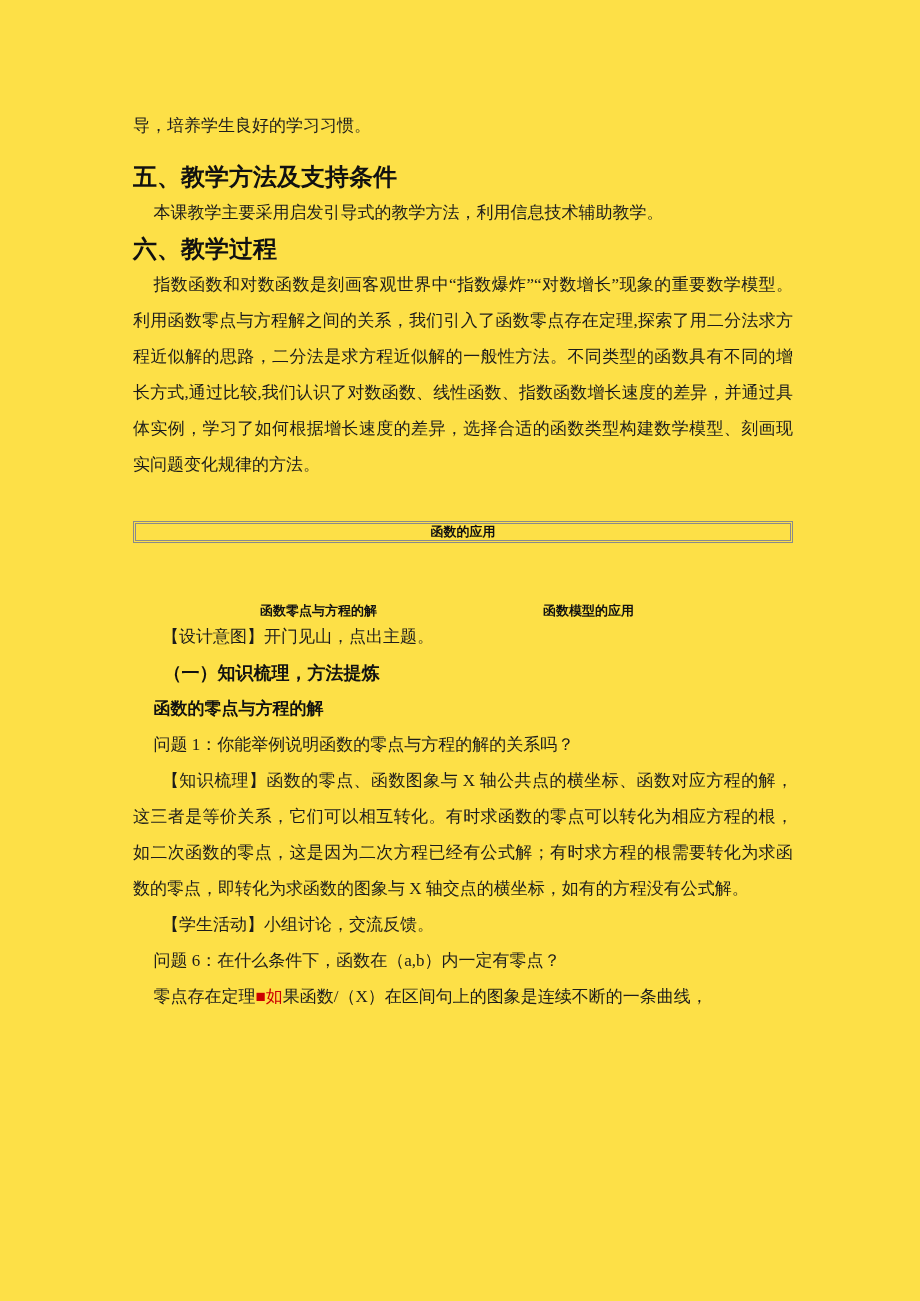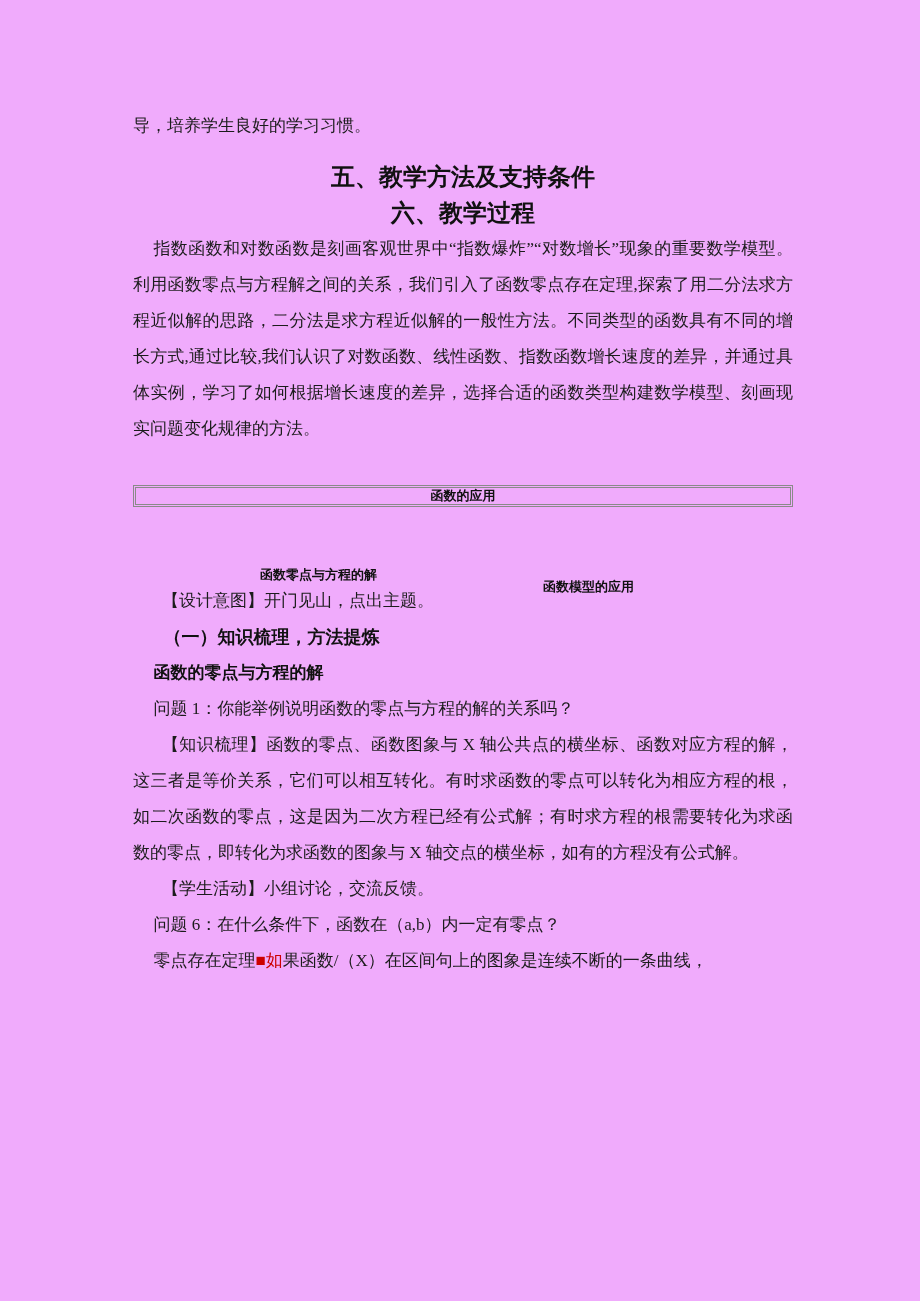--- a/index.html
+++ b/index.html
@@ -8,7 +8,7 @@
     width: 920px;
     height: 1301px;
     margin: 0 auto;
-    background: #f0abfc;
+    background: #fde047;
     box-sizing: border-box;
     padding: 108px 127px 0 133px;
     color: #1c1c1c;

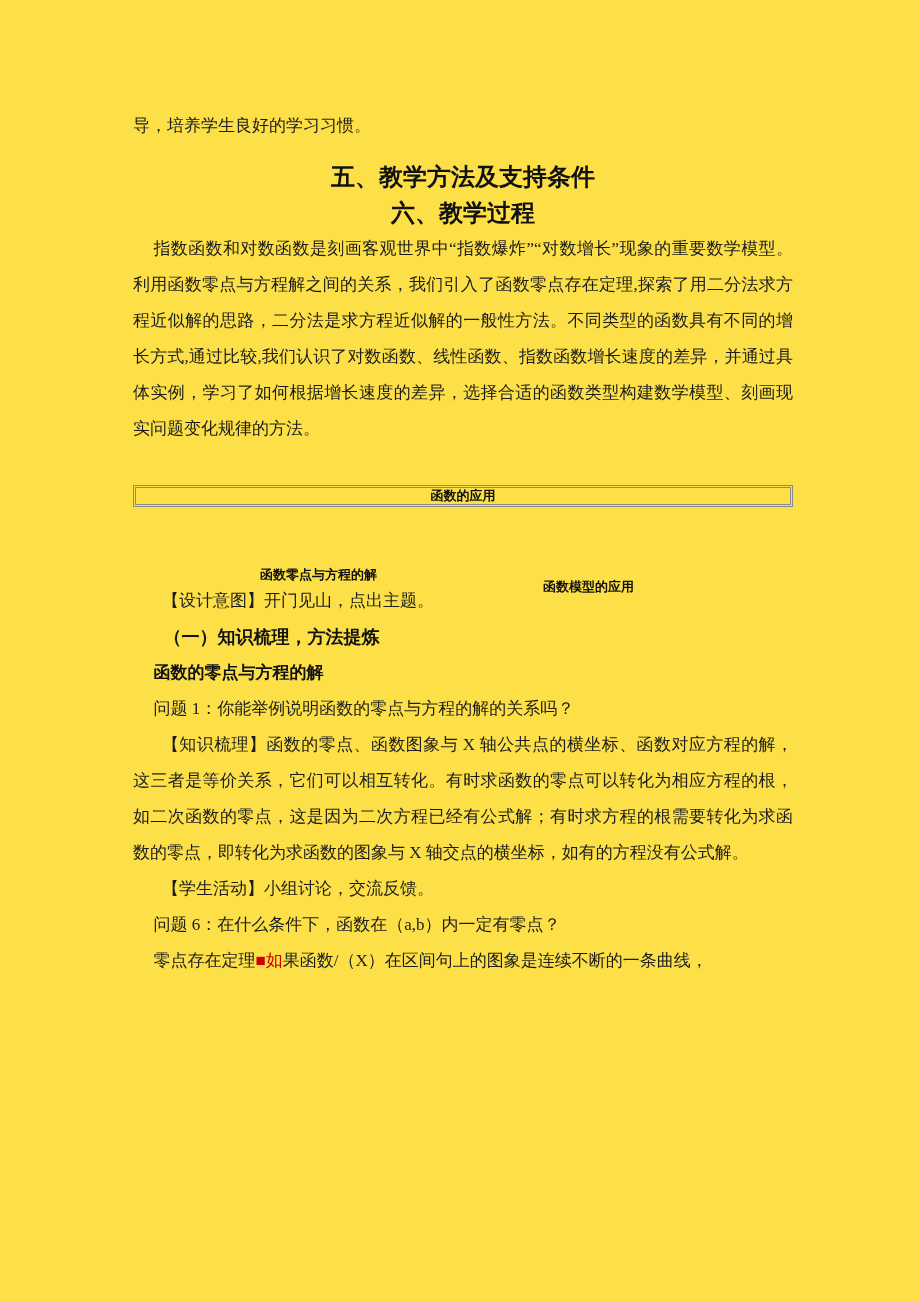--- a/index.html
+++ b/index.html
@@ -26,7 +26,6 @@
     font-size: 24px;
     line-height: 36px;
     color: #111111;
-    text-align: center;
   }
   .h-sub {
     font-family: "Liberation Sans", "DejaVu Sans", sans-serif;

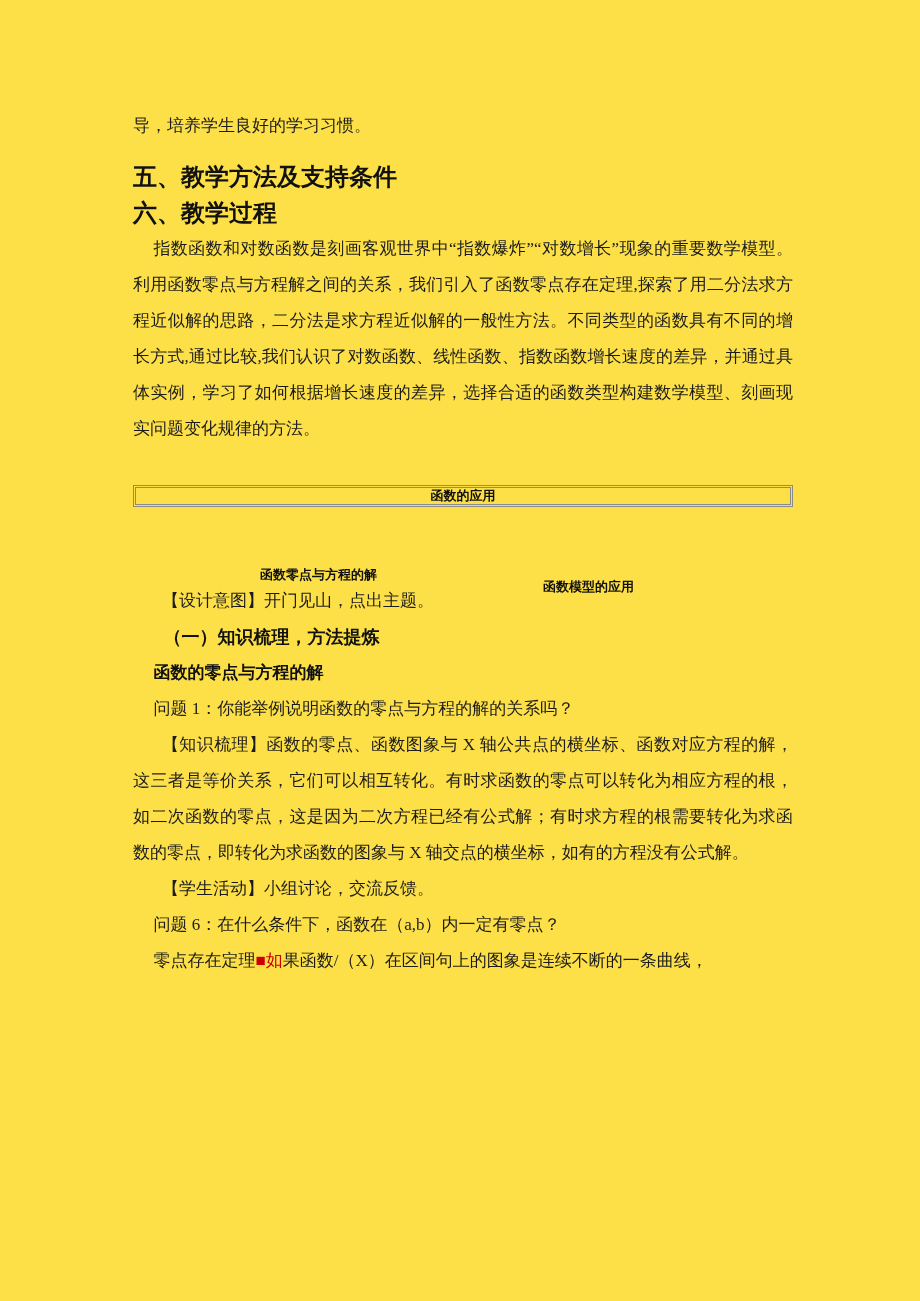--- a/index.html
+++ b/index.html
@@ -79,6 +79,7 @@
 
   <h2 class="h-major mt15">五、教学方法及支持条件</h2>
 
+  <p class="indent-sm mt10">本课教学主要采用启发引导式的教学方法，利用信息技术辅助教学。</p>
 
   <h2 class="h-major mt16">六、教学过程</h2>
 

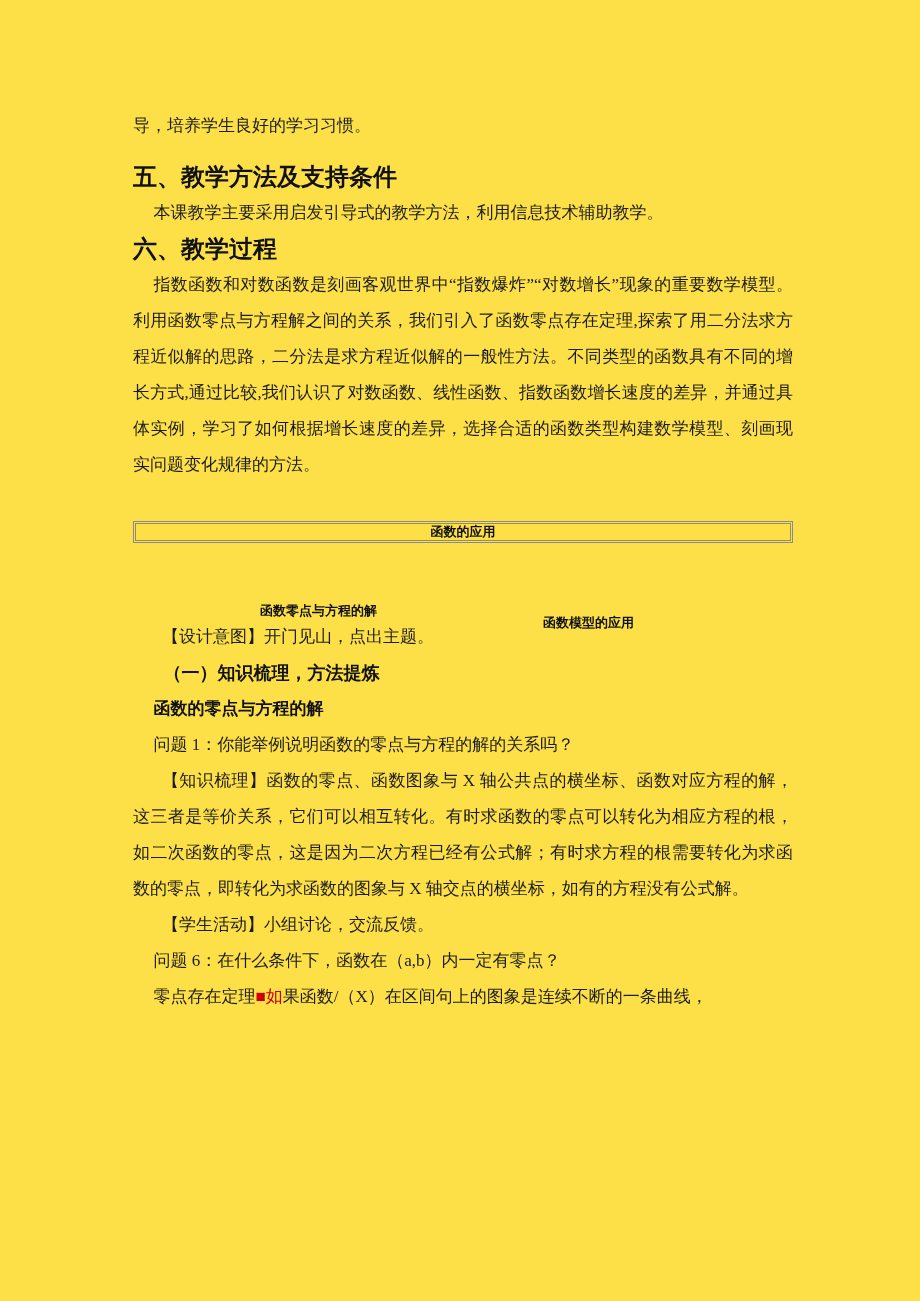--- a/index.html
+++ b/index.html
@@ -63,7 +63,7 @@
     color: #111111;
   }
   .branch-left  { position: absolute; left: 127px; top: 0; white-space: nowrap; }
-  .branch-right { position: absolute; left: 410px; top: 12px; white-space: nowrap; }
+  .branch-right { position: absolute; left: 410px; top: 0; white-space: nowrap; }
   .mt15 { margin-top: 15px; }  .mt10 { margin-top: 10px; }
   .mt16 { }  .mt5  { margin-top: 5px;  }
   .mt4  { margin-top: 4px;  }  .mt0  { margin-top: 0;    }

